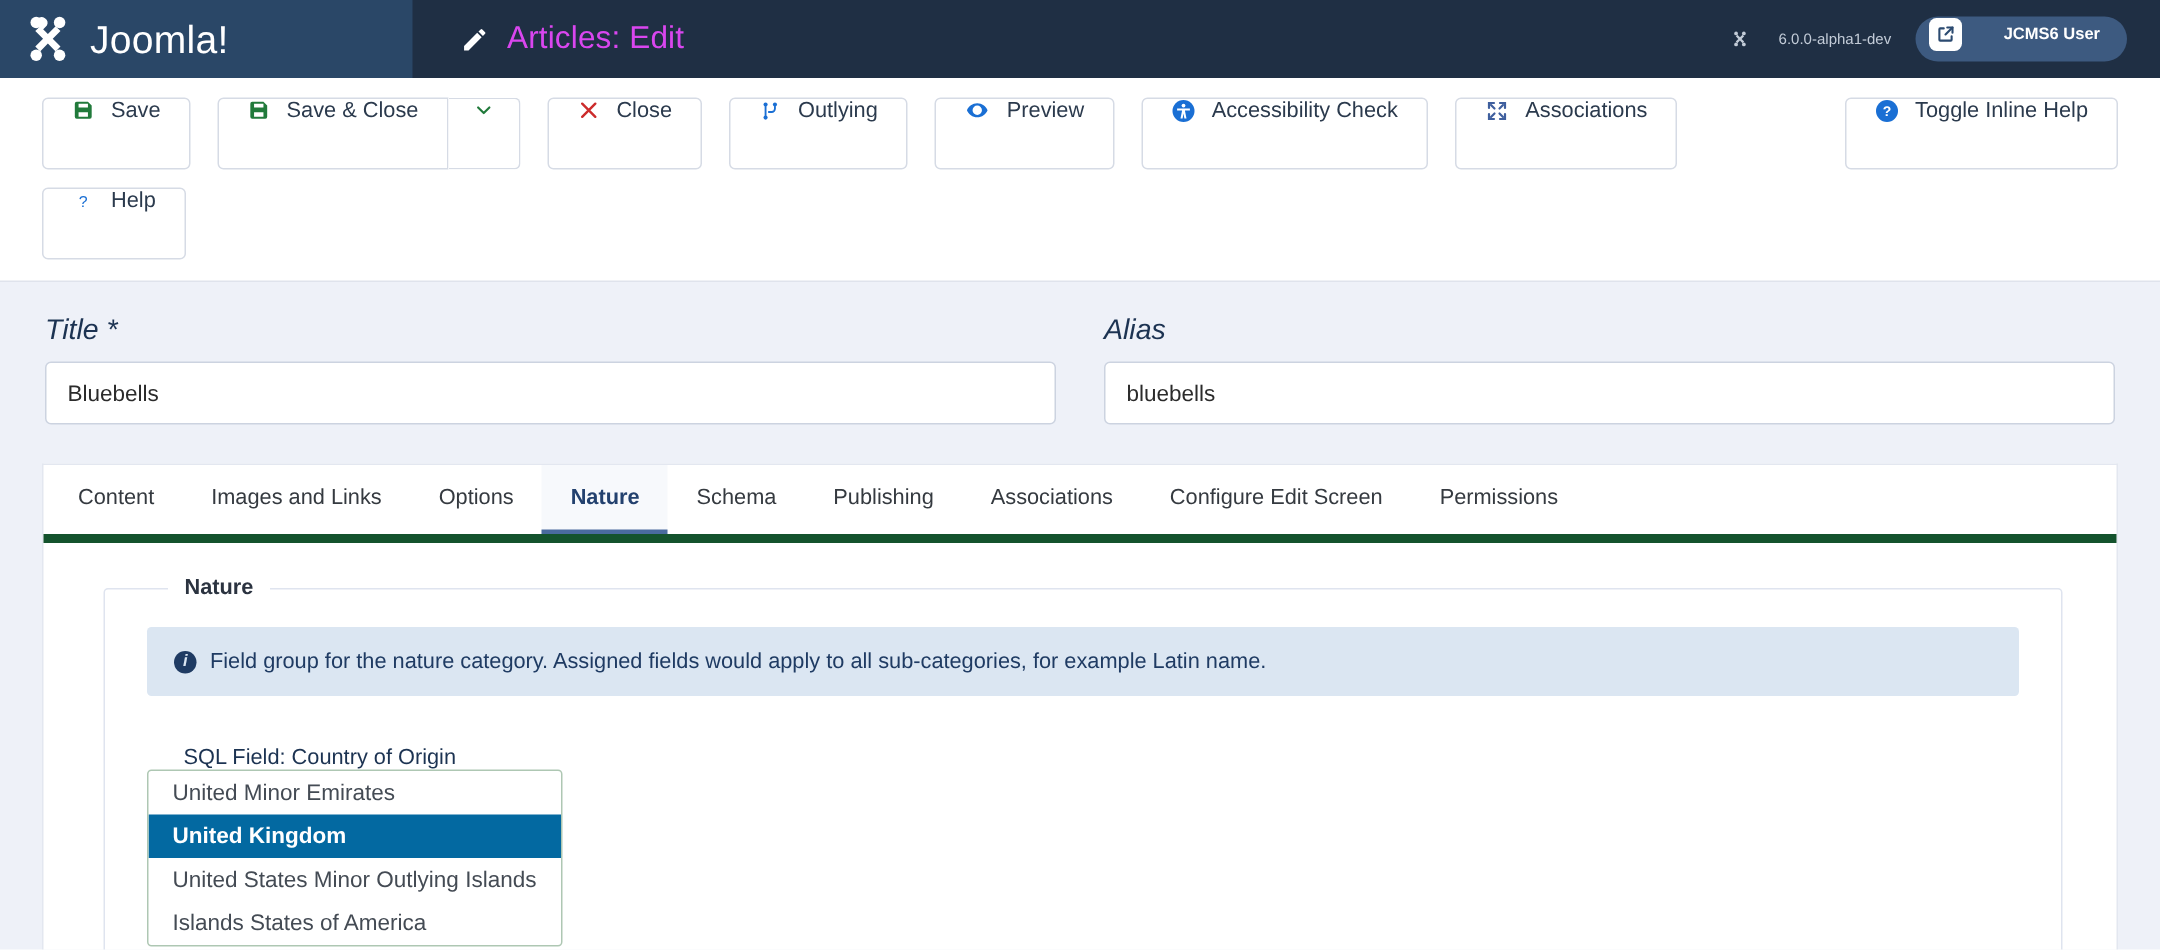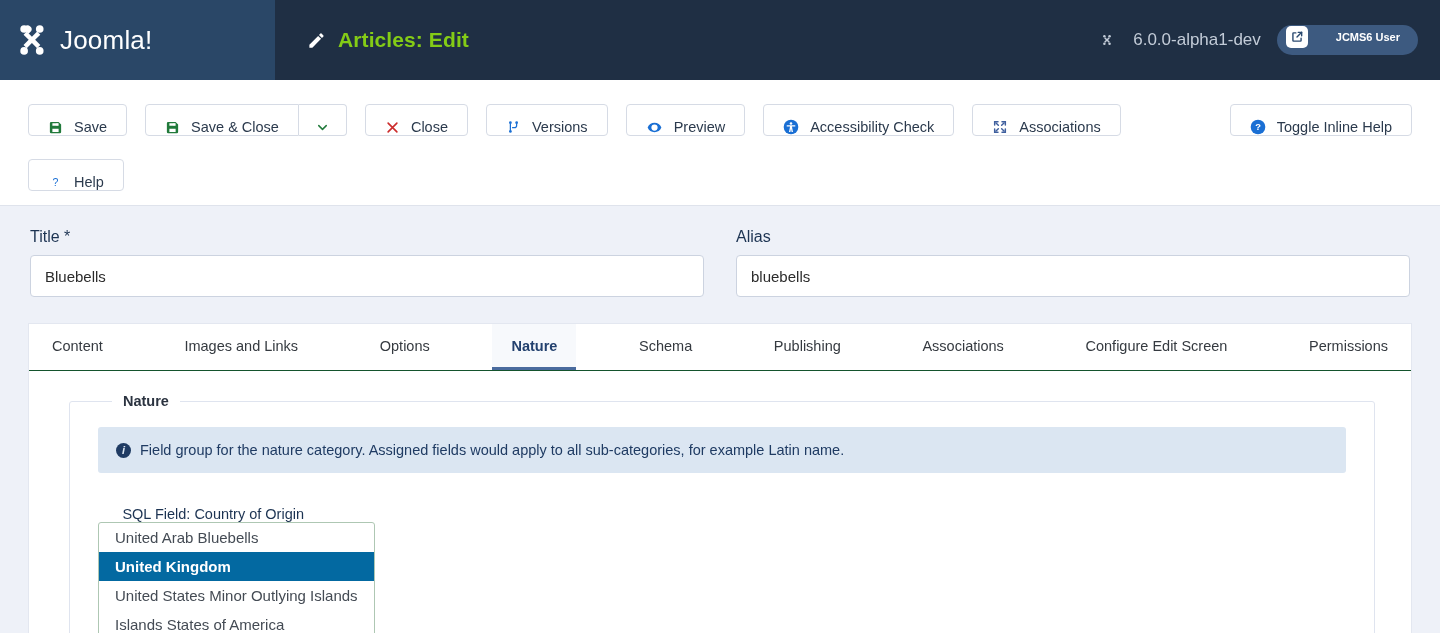--- a/index.html
+++ b/index.html
@@ -14,7 +14,7 @@
   }
 
   
-  .header { height: 80px; display: flex; align-items: stretch; background: #1f2f44; }
+  .header { height: 52px; display: flex; align-items: stretch; background: #1f2f44; }
   .logo-block {
     width: 275px; background: #2a4767;
     display: flex; align-items: center; padding-left: 14px; gap: 10px;

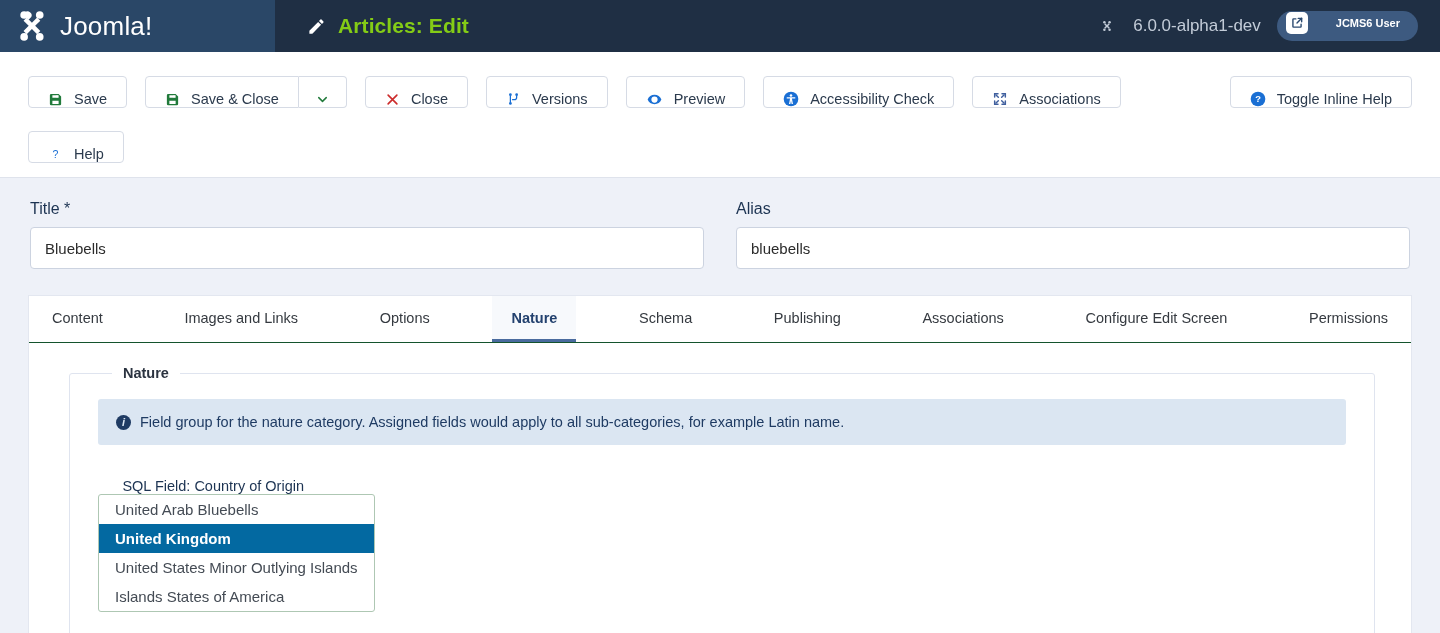--- a/index.html
+++ b/index.html
@@ -24,7 +24,7 @@
     flex: 1; display: flex; align-items: center; padding-left: 32px; gap: 12px;
   }
   .header-title {
-    color: #84cc16; font-size: 21px; font-weight: 700; letter-spacing: .1px;
+    color: #d946ef; font-size: 21px; font-weight: 400; letter-spacing: .1px;
   }
   .pencil-icon { display: block; }
   .header-right {

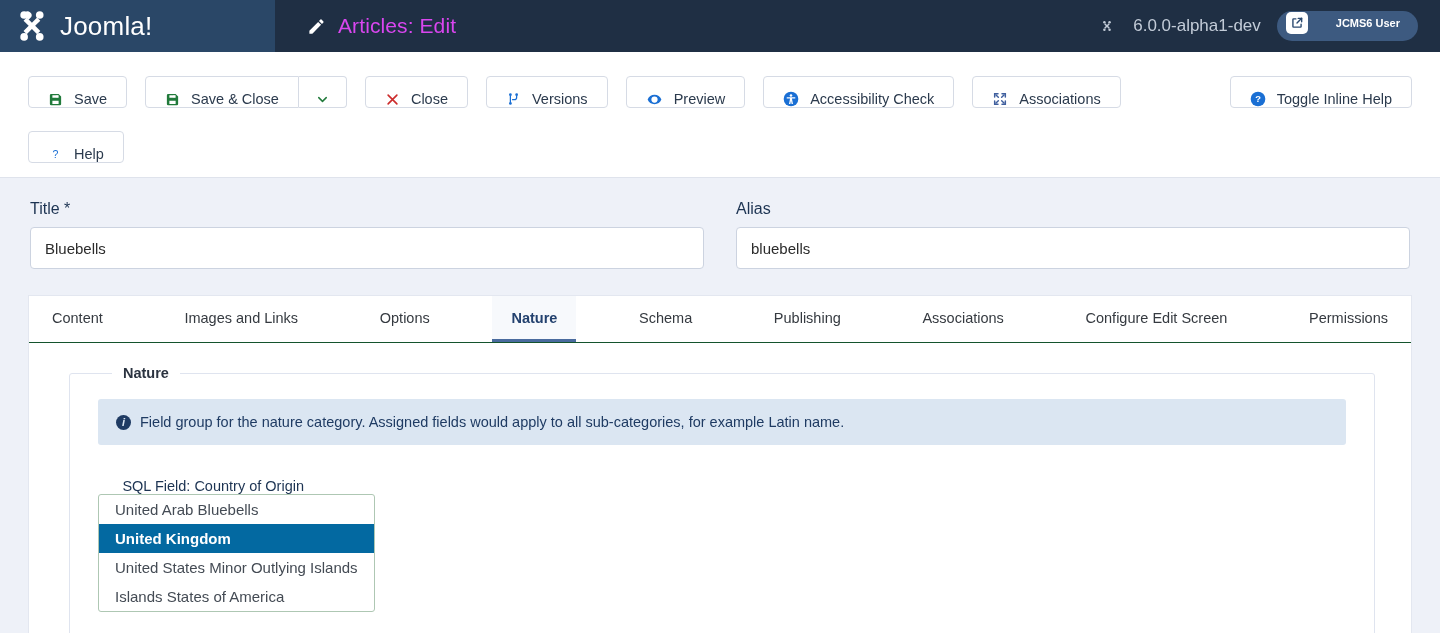--- a/index.html
+++ b/index.html
@@ -31,7 +31,7 @@
     display: flex; align-items: center; gap: 16px; padding-right: 22px;
   }
   .version-tag {
-    color: #c3ccd8; font-size: 17px; display: flex; align-items: center; gap: 20px;
+    color: #c3ccd8; font-size: 10px; display: flex; align-items: center; gap: 20px;
     white-space: nowrap;
   }
   .user-pill {

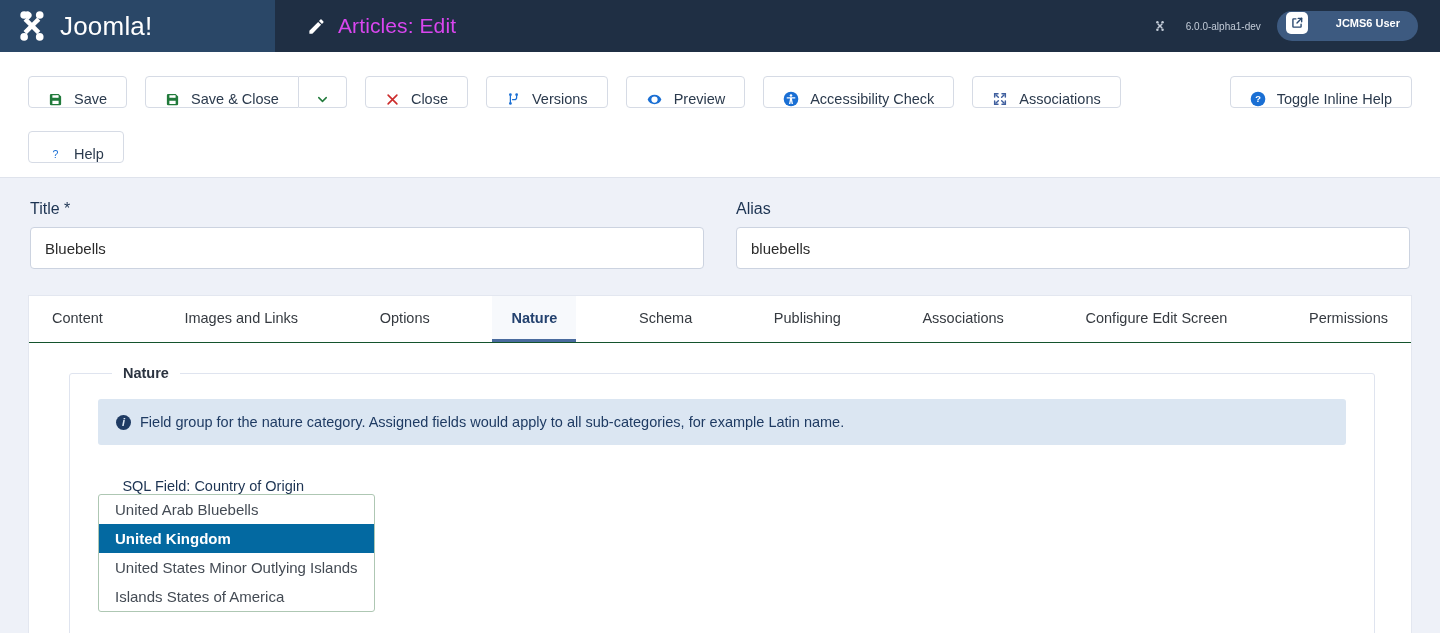--- a/index.html
+++ b/index.html
@@ -54,12 +54,11 @@
   }
   .tb-row { display: flex; flex-wrap: wrap; gap: 12px 18px; width: 100%; align-items: center; }
   .btn {
-    display: inline-flex; align-items: flex-end; gap: 11px;
-    height: 32px; padding: 0 19px;
+    display: inline-flex; align-items: flex-start; gap: 11px;
+    height: 48px; padding: 0 19px;
     background: #fff; border: 1px solid #d6dbe5; border-radius: 4px;
     font-size: 14.5px; color: #2b3a4d; cursor: pointer; white-space: nowrap;
     font-family: "Liberation Sans", sans-serif;
-    margin-top: 11px;
   }
   .split { display: inline-flex; }
   .split .btn:first-child { border-top-right-radius: 0; border-bottom-right-radius: 0; }

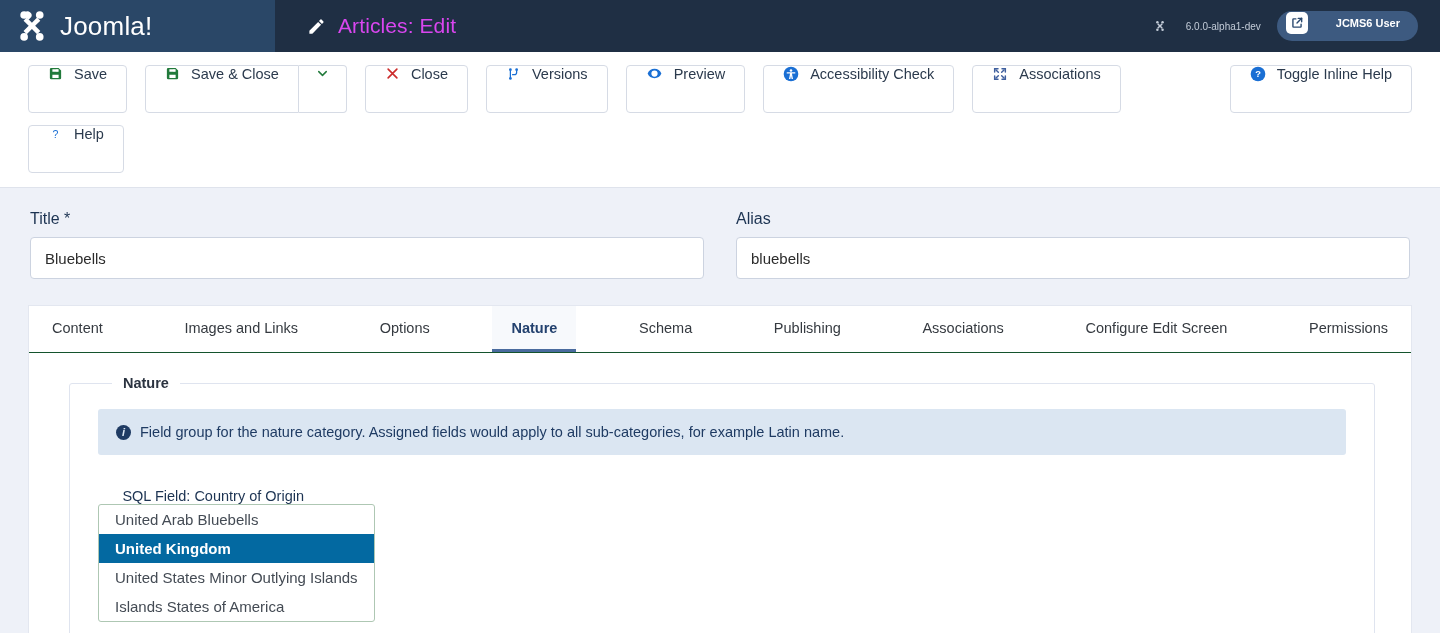--- a/index.html
+++ b/index.html
@@ -241,7 +241,7 @@
           <path d="M7 7.3v9.4M17 7.3v2.2a3.5 3.5 0 0 1-3.5 3.5h-3"></path>
         </svg>
       </span>
-      <span>Versions</span>
+      <span>Outlying</span>
     </button>
 
     <button class="btn">

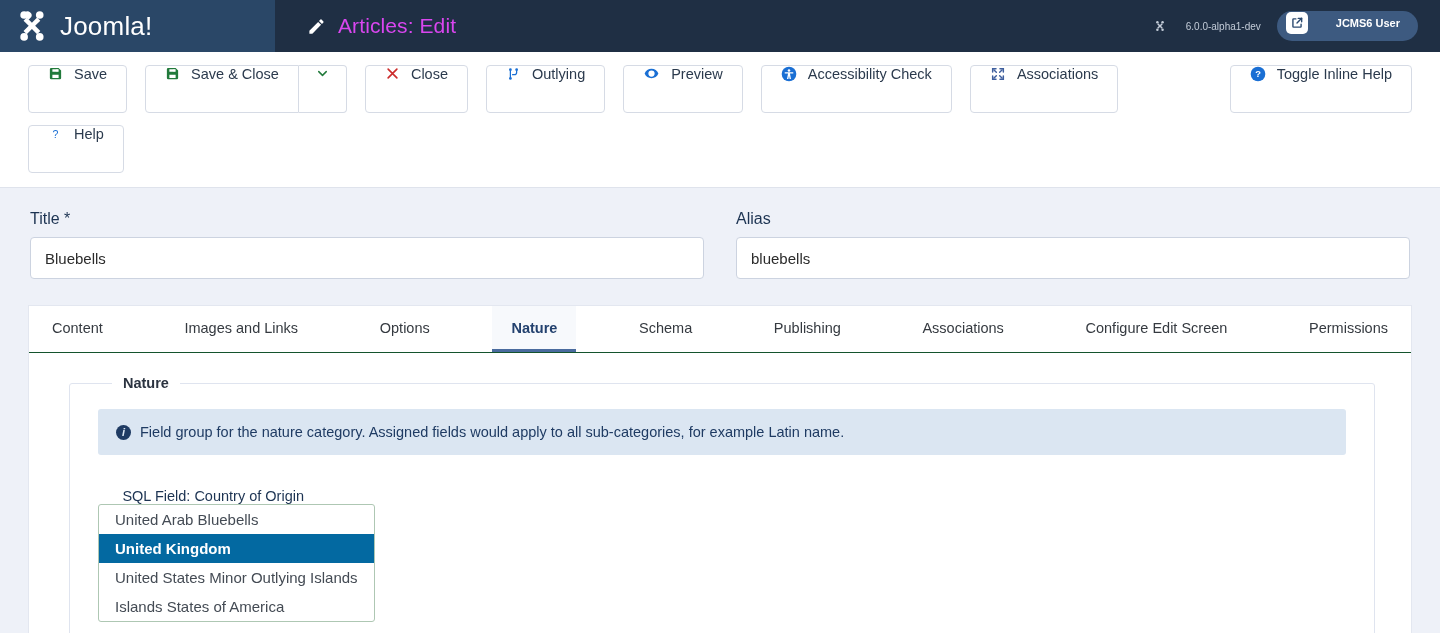--- a/index.html
+++ b/index.html
@@ -76,7 +76,7 @@
   }
   .field-col { flex: 1; }
   .field-label {
-    display: block; font-size: 16px; color: #1c3352; margin-bottom: 9px;
+    display: block; font-size: 19px; color: #1c3352; margin-bottom: 9px; font-style: italic;
   }
   .req { color: #1c3352; }
   .text-input {

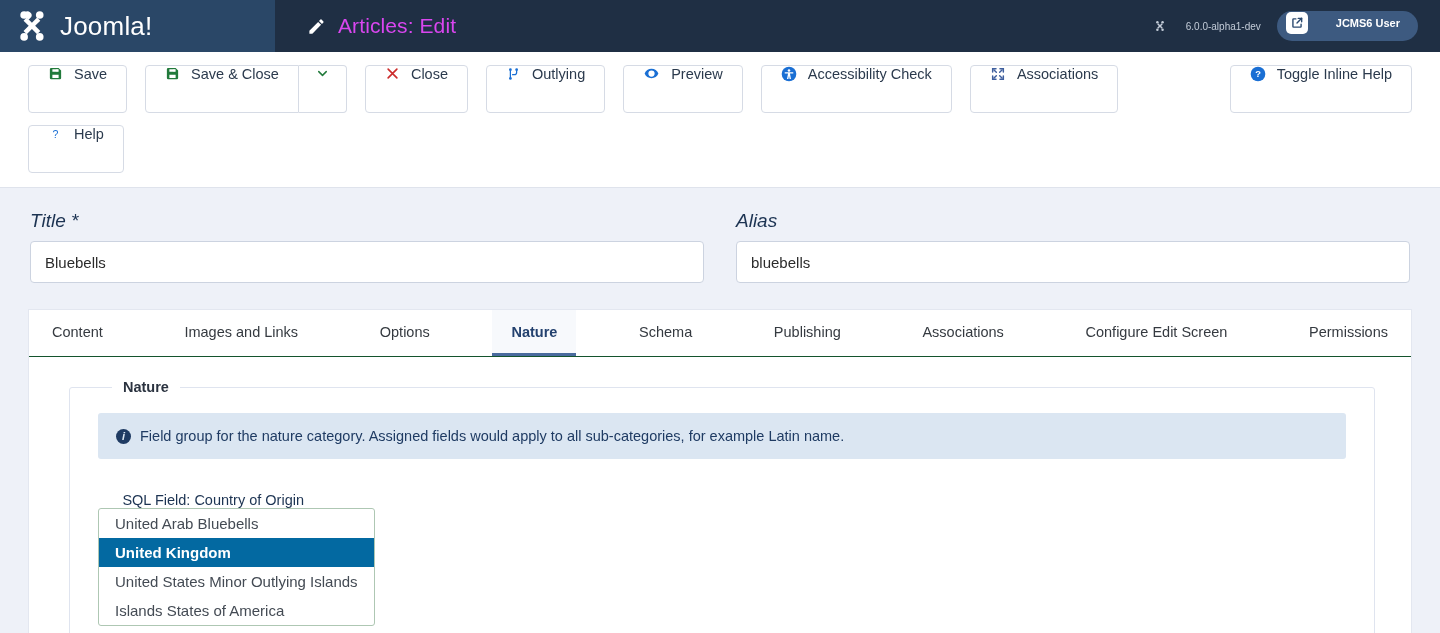--- a/index.html
+++ b/index.html
@@ -91,9 +91,8 @@
     border: 1px solid #e3e7f0; border-bottom: none; min-height: 320px;
   }
   .tabs {
-    display: flex; align-items: stretch; border-bottom: 1px solid #14532d;
+    display: flex; align-items: stretch; border-bottom: 6px solid #14532d;
     padding: 0 4px;
-    justify-content: space-between;
   }
   .tab {
     padding: 14px 19px 13px 19px; font-size: 14.5px; color: #353a40;

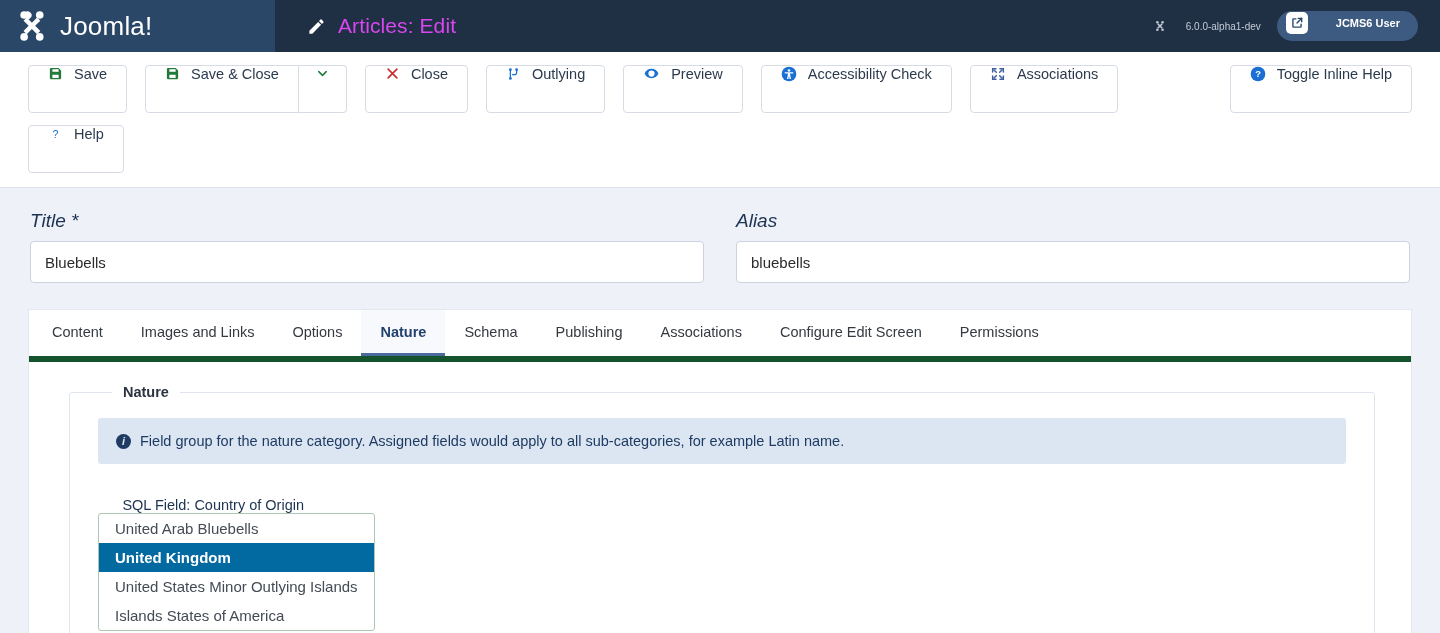--- a/index.html
+++ b/index.html
@@ -337,7 +337,7 @@
     <div class="control-row">
       <label class="control-label">SQL Field: Country of Origin</label>
       <div class="listbox">
-        <div class="option">United Arab Bluebells</div>
+        <div class="option">United Minor Emirates</div>
         <div class="option selected">United Kingdom</div>
         <div class="option">United States Minor Outlying Islands</div>
         <div class="option">Islands States of America</div>

